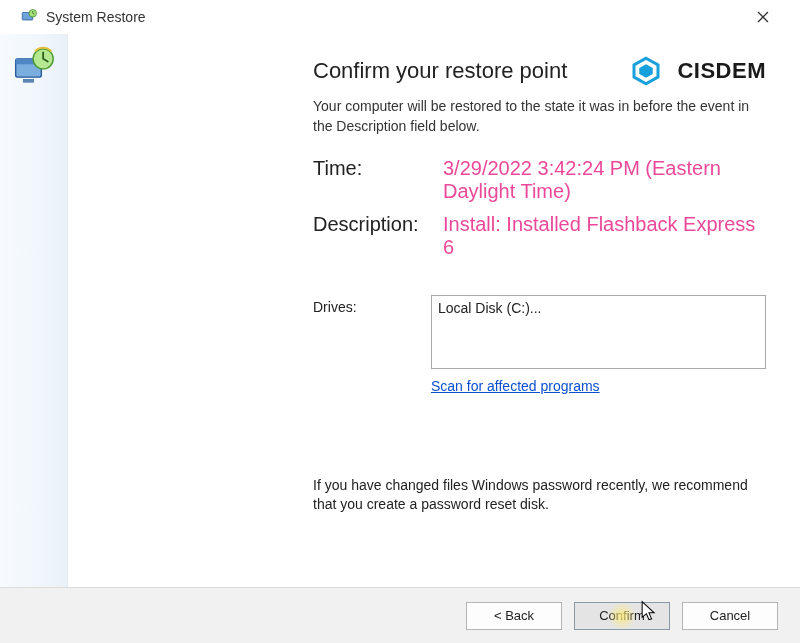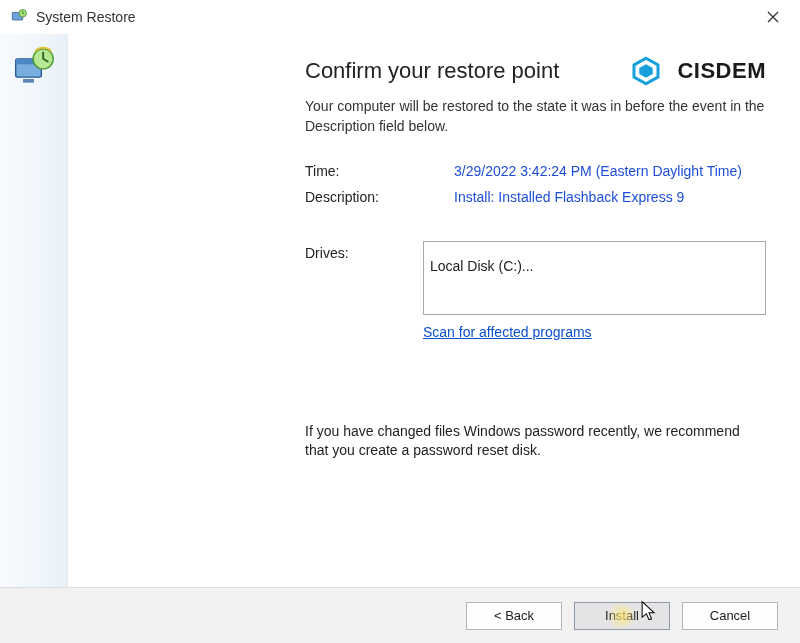--- a/index.html
+++ b/index.html
@@ -17,7 +17,7 @@
       height: 34px;
       display: flex;
       align-items: center;
-      padding: 0 10px;
+      padding: 0 20px;
       background: #fff;
     }
     .titlebar .icon {

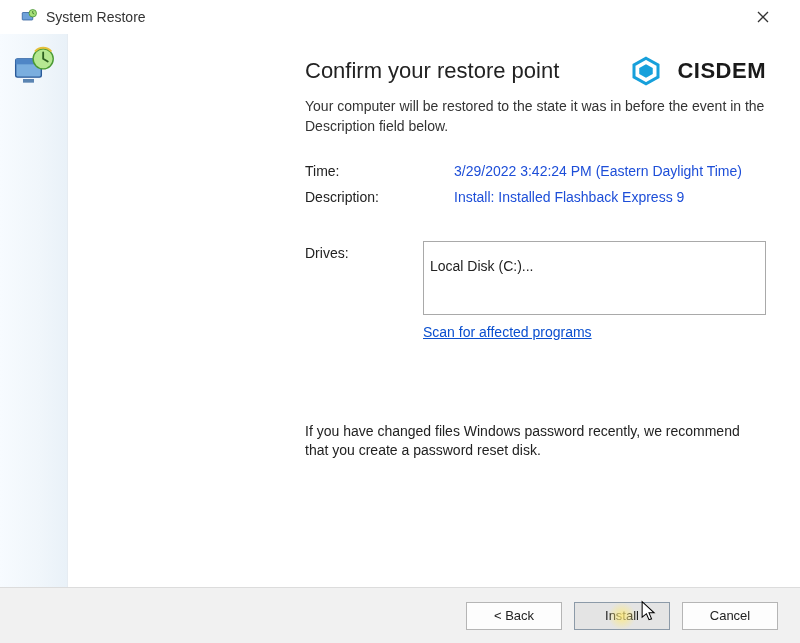--- a/index.html
+++ b/index.html
@@ -59,7 +59,7 @@
       padding: 18px 30px 10px 175px;
       position: relative;
     }
-    .content-inner { position: absolute; left: 237px; right: 34px; top: 22px; }
+    .content-inner { position: absolute; left: 245px; right: 34px; top: 22px; }
     .heading-row {
       display: flex;
       align-items: center;

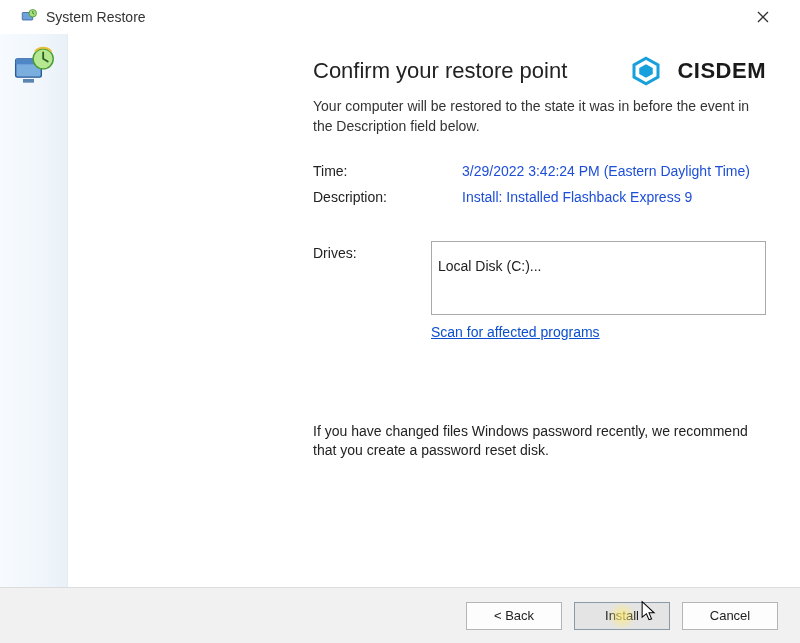--- a/index.html
+++ b/index.html
@@ -86,7 +86,7 @@
       font-size: 14px;
       color: #333;
       line-height: 1.45;
-      margin-bottom: 26px;
+      margin-bottom: 20px;
       max-width: 480px;
     }
     .row { display: flex; margin-bottom: 10px; font-size: 14px; }

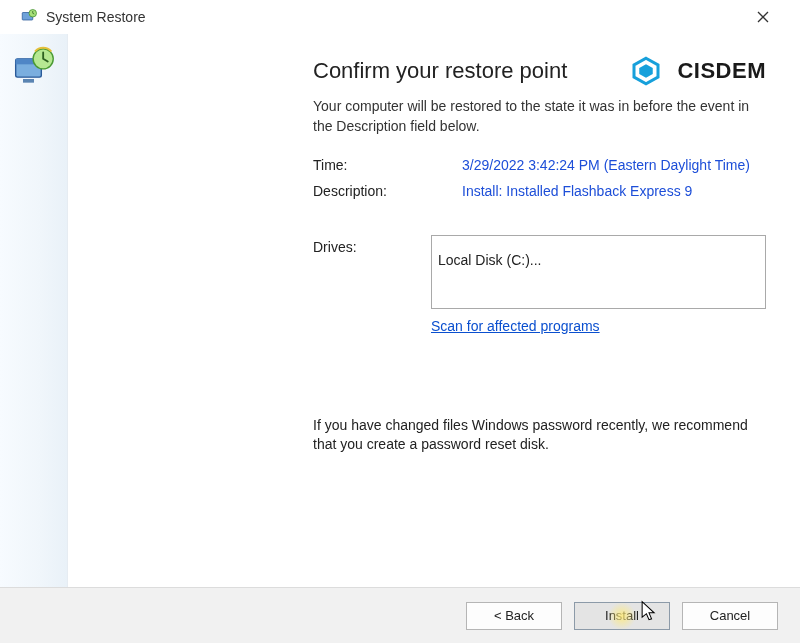--- a/index.html
+++ b/index.html
@@ -89,7 +89,7 @@
       margin-bottom: 20px;
       max-width: 480px;
     }
-    .row { display: flex; margin-bottom: 10px; font-size: 14px; }
+    .row { display: flex; margin-bottom: 10px; font-size: 20px; gap: 12px; }
     .row .label { width: 118px; color: #222; }
     .row .value { flex: 1; color: #1d4ed8; margin-left: 31px; }
     .drives-row { display: flex; margin-top: 36px; margin-bottom: 6px; font-size: 14px; }

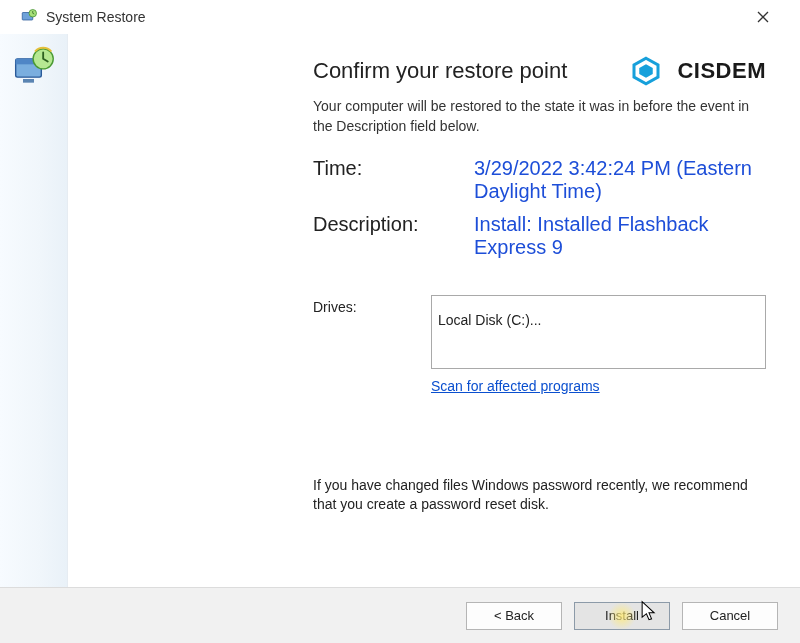--- a/index.html
+++ b/index.html
@@ -91,7 +91,7 @@
     }
     .row { display: flex; margin-bottom: 10px; font-size: 20px; gap: 12px; }
     .row .label { width: 118px; color: #222; }
-    .row .value { flex: 1; color: #1d4ed8; margin-left: 31px; }
+    .row .value { flex: 1; color: #ec4899; }
     .drives-row { display: flex; margin-top: 36px; margin-bottom: 6px; font-size: 14px; }
     .drives-row .label { width: 118px; color: #222; padding-top: 4px; }
     .drives-box {

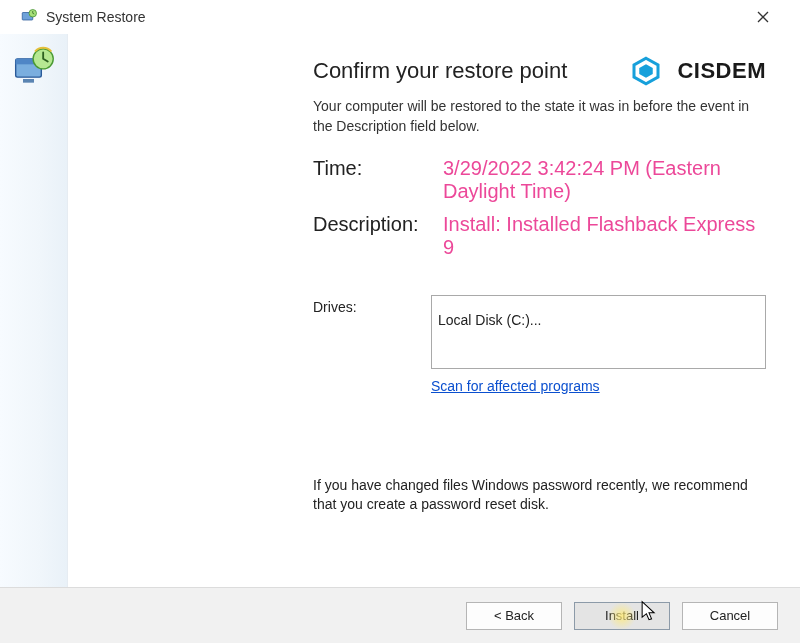--- a/index.html
+++ b/index.html
@@ -217,7 +217,7 @@
       </div>
       <div class="row">
         <div class="label">Description:</div>
-        <div class="value">Install: Installed Flashback Express 9</div>
+        <div class="value">Install: Installed Flashback Express 6</div>
       </div>
 
       <div class="drives-row">

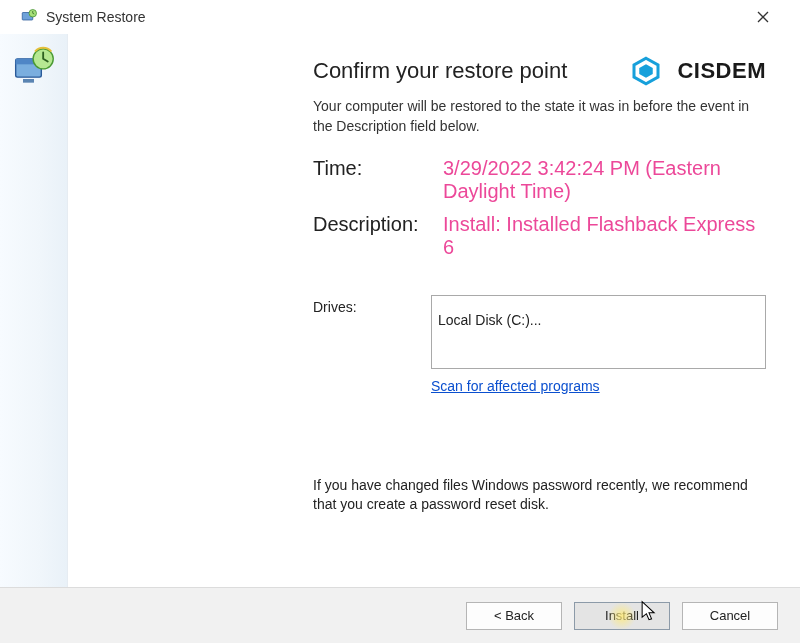--- a/index.html
+++ b/index.html
@@ -98,7 +98,7 @@
       flex: 1;
       border: 1px solid #a9a9a9;
       height: 74px;
-      padding: 16px 6px;
+      padding: 4px 6px;
       font-size: 14px;
       max-width: 378px;
     }

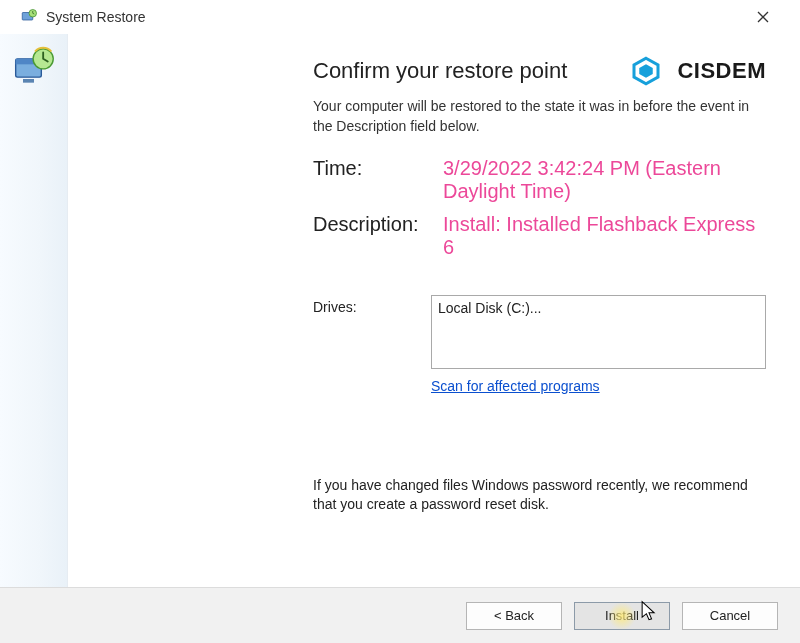--- a/index.html
+++ b/index.html
@@ -235,7 +235,7 @@
 
 <div class="footer">
   <button class="btn">&lt; Back</button>
-  <button class="btn primary">Install</button>
+  <button class="btn primary">Confirm</button>
   <button class="btn">Cancel</button>
 </div>
 

